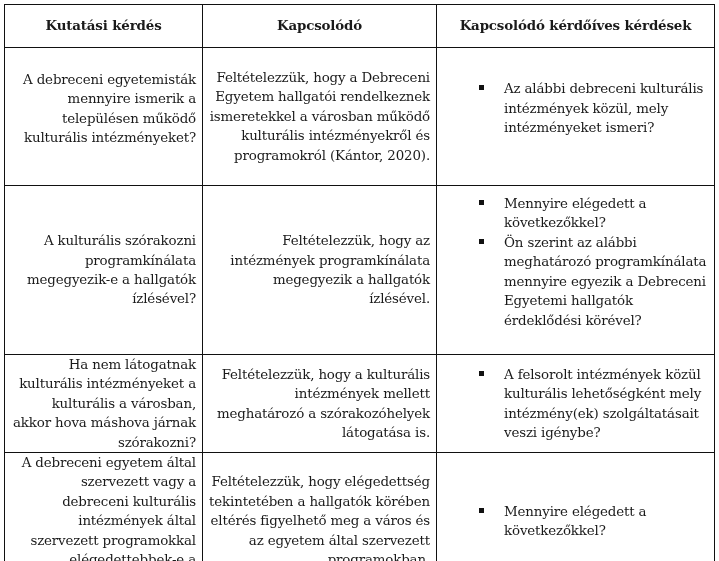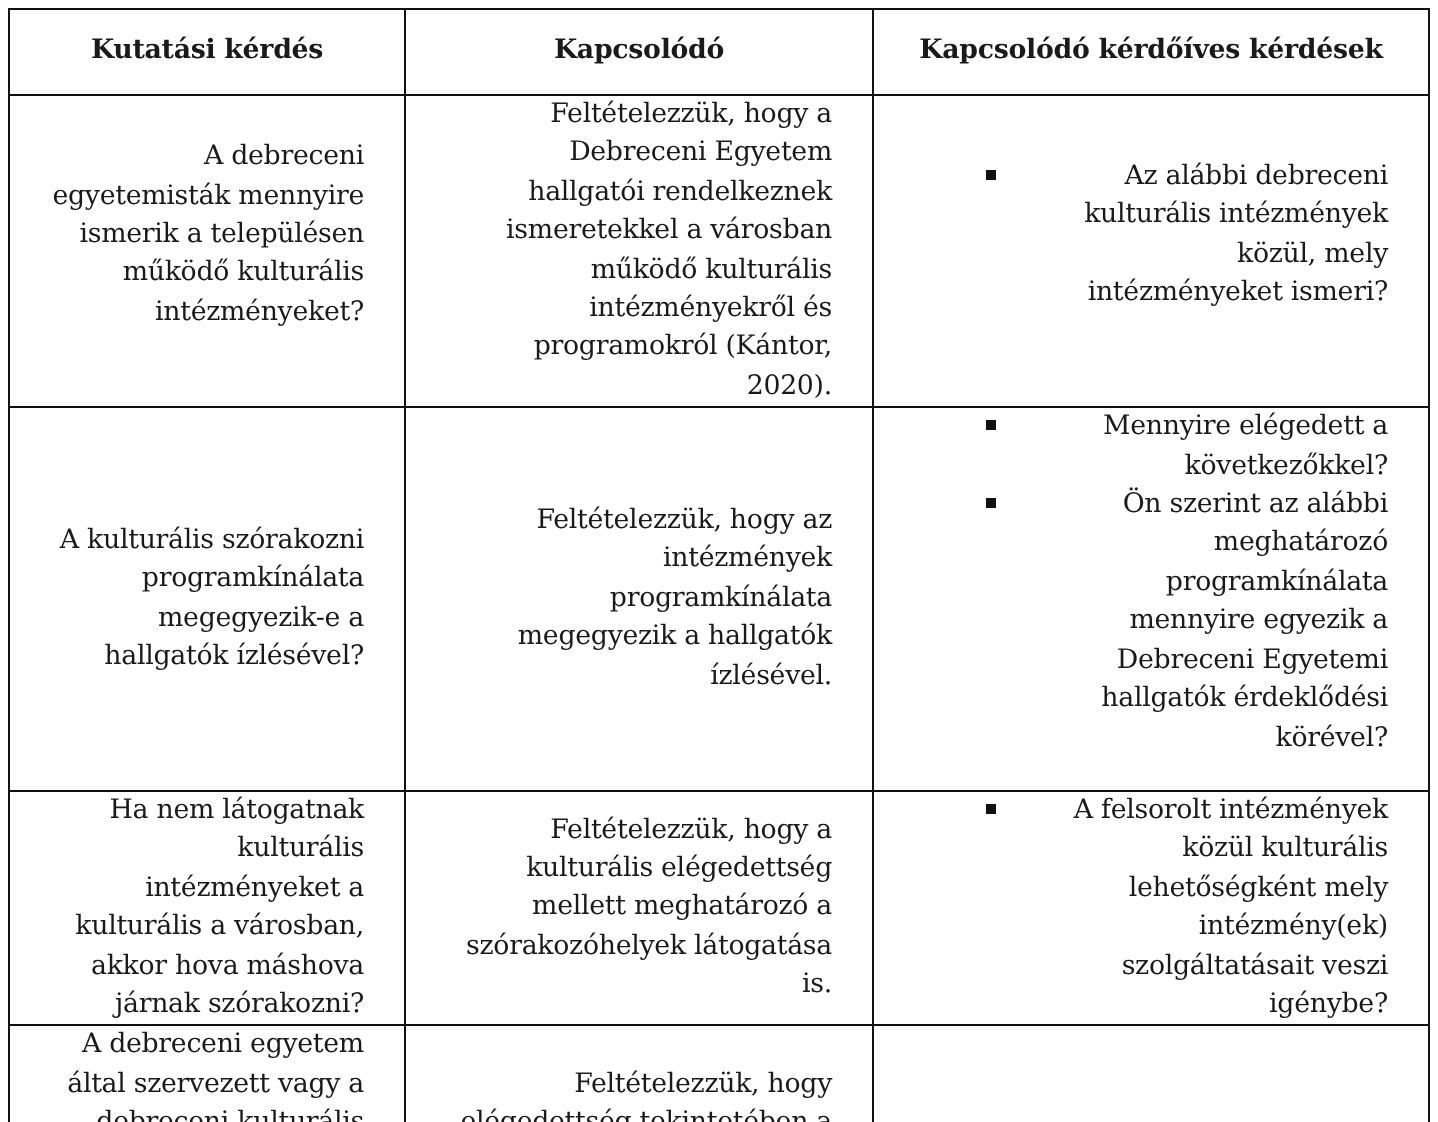--- a/index.html
+++ b/index.html
@@ -12,7 +12,7 @@
   }
   table.research td, table.research th {
     border: 1.5px solid #111;
-    padding: 0 20px;
+    padding: 0 6px;
     vertical-align: middle;
     font-size: 13.4px;
     line-height: 19.4px;

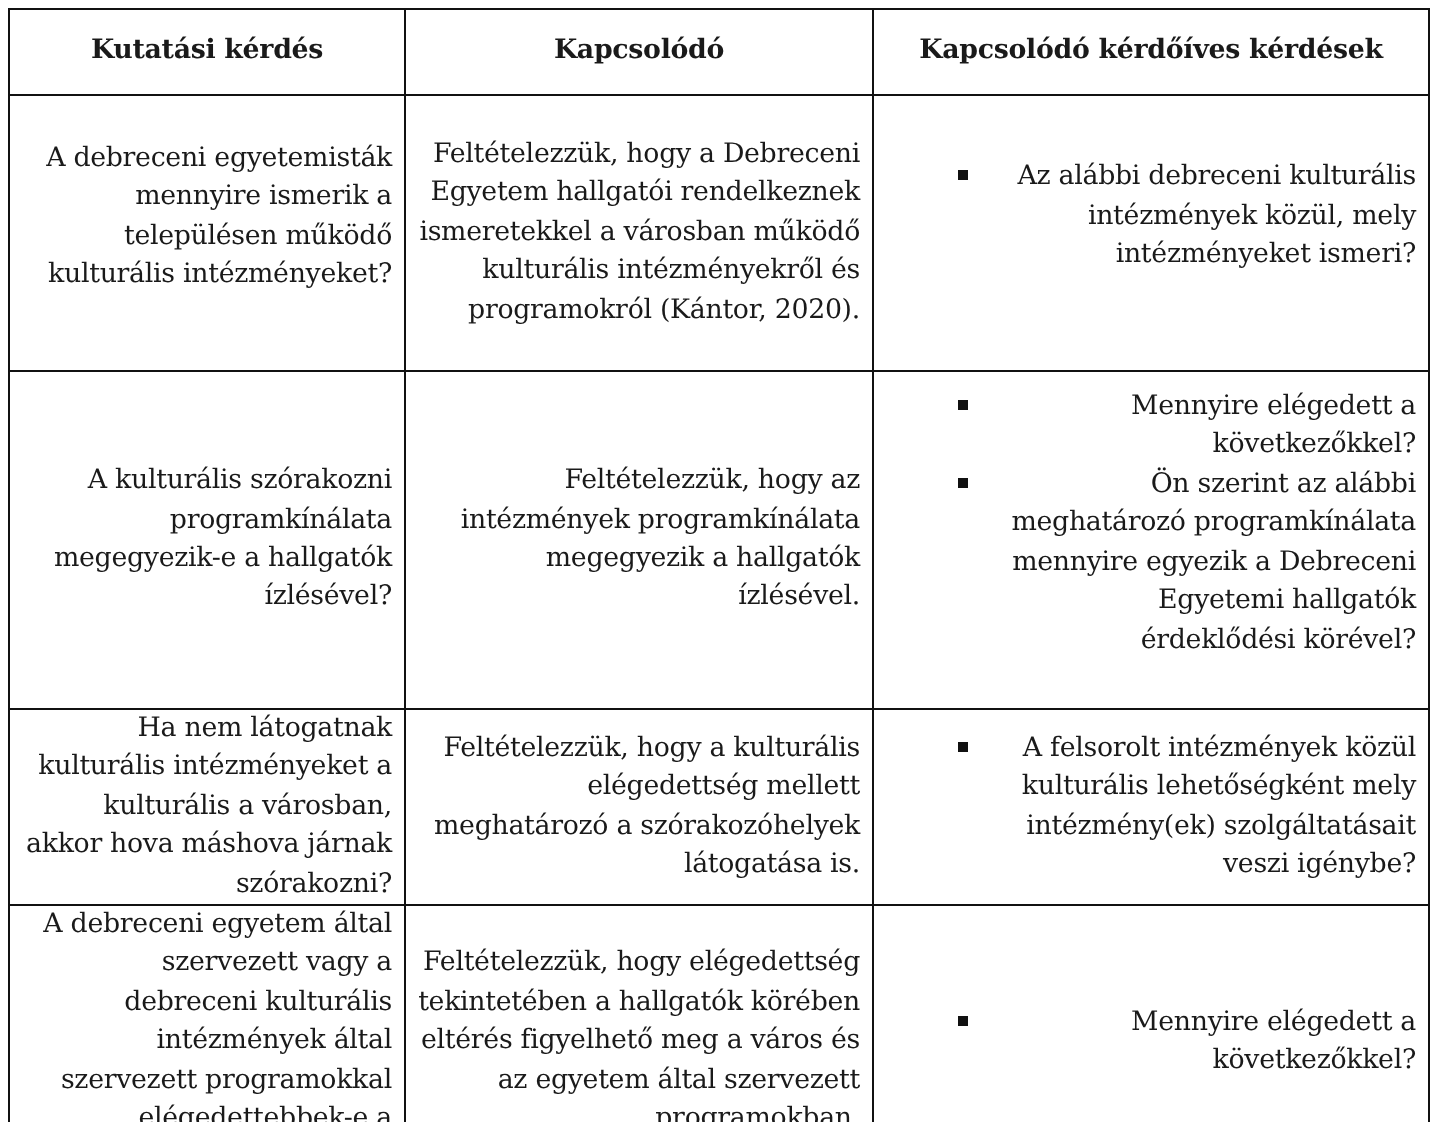--- a/index.html
+++ b/index.html
@@ -28,7 +28,7 @@
   tr.r3 td { height: 93px; }
   tr.r4 td { height: 134px; }
   ul.qlist { list-style: none; margin: 0; padding: 0 0 0 36px; }
-  ul.qlist li { position: relative; padding-left: 25px; text-align: right; }
+  ul.qlist li { position: relative; padding-left: 25px; text-align: left; }
   ul.qlist li .bullet {
     position: absolute; left: 0; top: 6px; width: 5px; height: 5px; background: #111;
   }

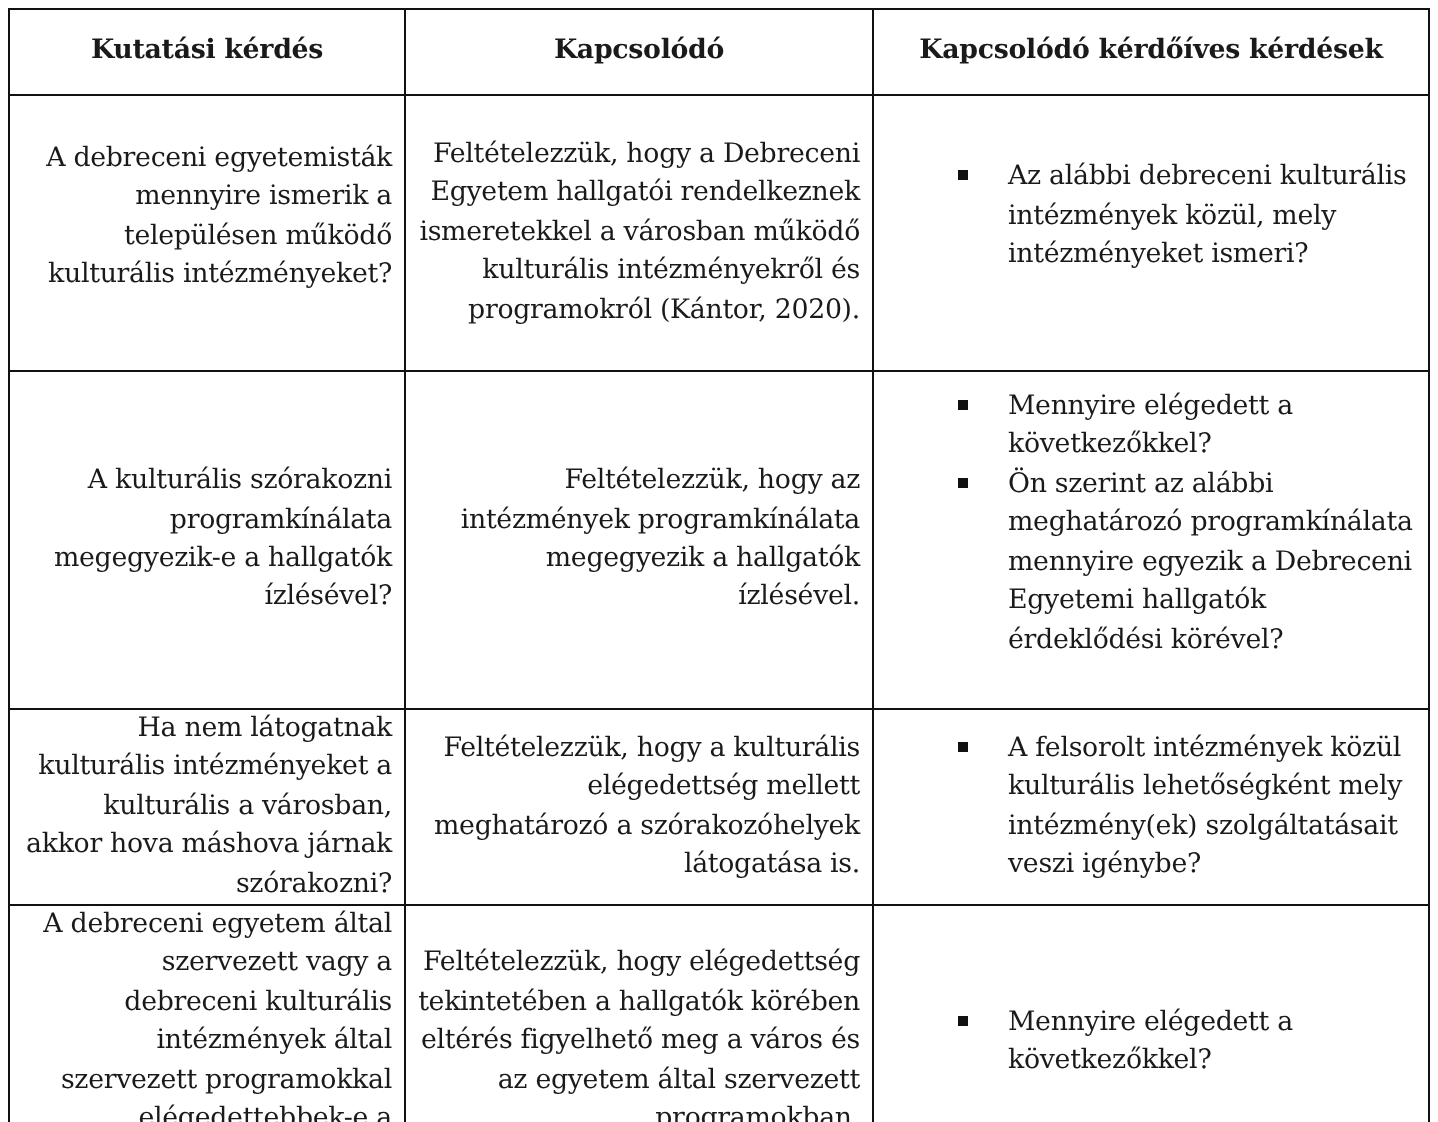--- a/index.html
+++ b/index.html
@@ -72,7 +72,7 @@
     </tr>
     <tr class="r3">
       <td class="q">Ha nem látogatnak kulturális intézményeket a kulturális a városban, akkor hova máshova járnak szórakozni?</td>
-      <td class="h">Feltételezzük, hogy a kulturális elégedettség mellett meghatározó a szórakozóhelyek látogatása is.</td>
+      <td class="h">Feltételezzük, hogy a kulturális intézmények mellett meghatározó a szórakozóhelyek látogatása is.</td>
       <td class="s">
         <ul class="qlist">
           <li><span class="bullet"></span><span>A felsorolt intézmények közül kulturális lehetőségként mely intézmény(ek) szolgáltatásait veszi igénybe?</span></li>

